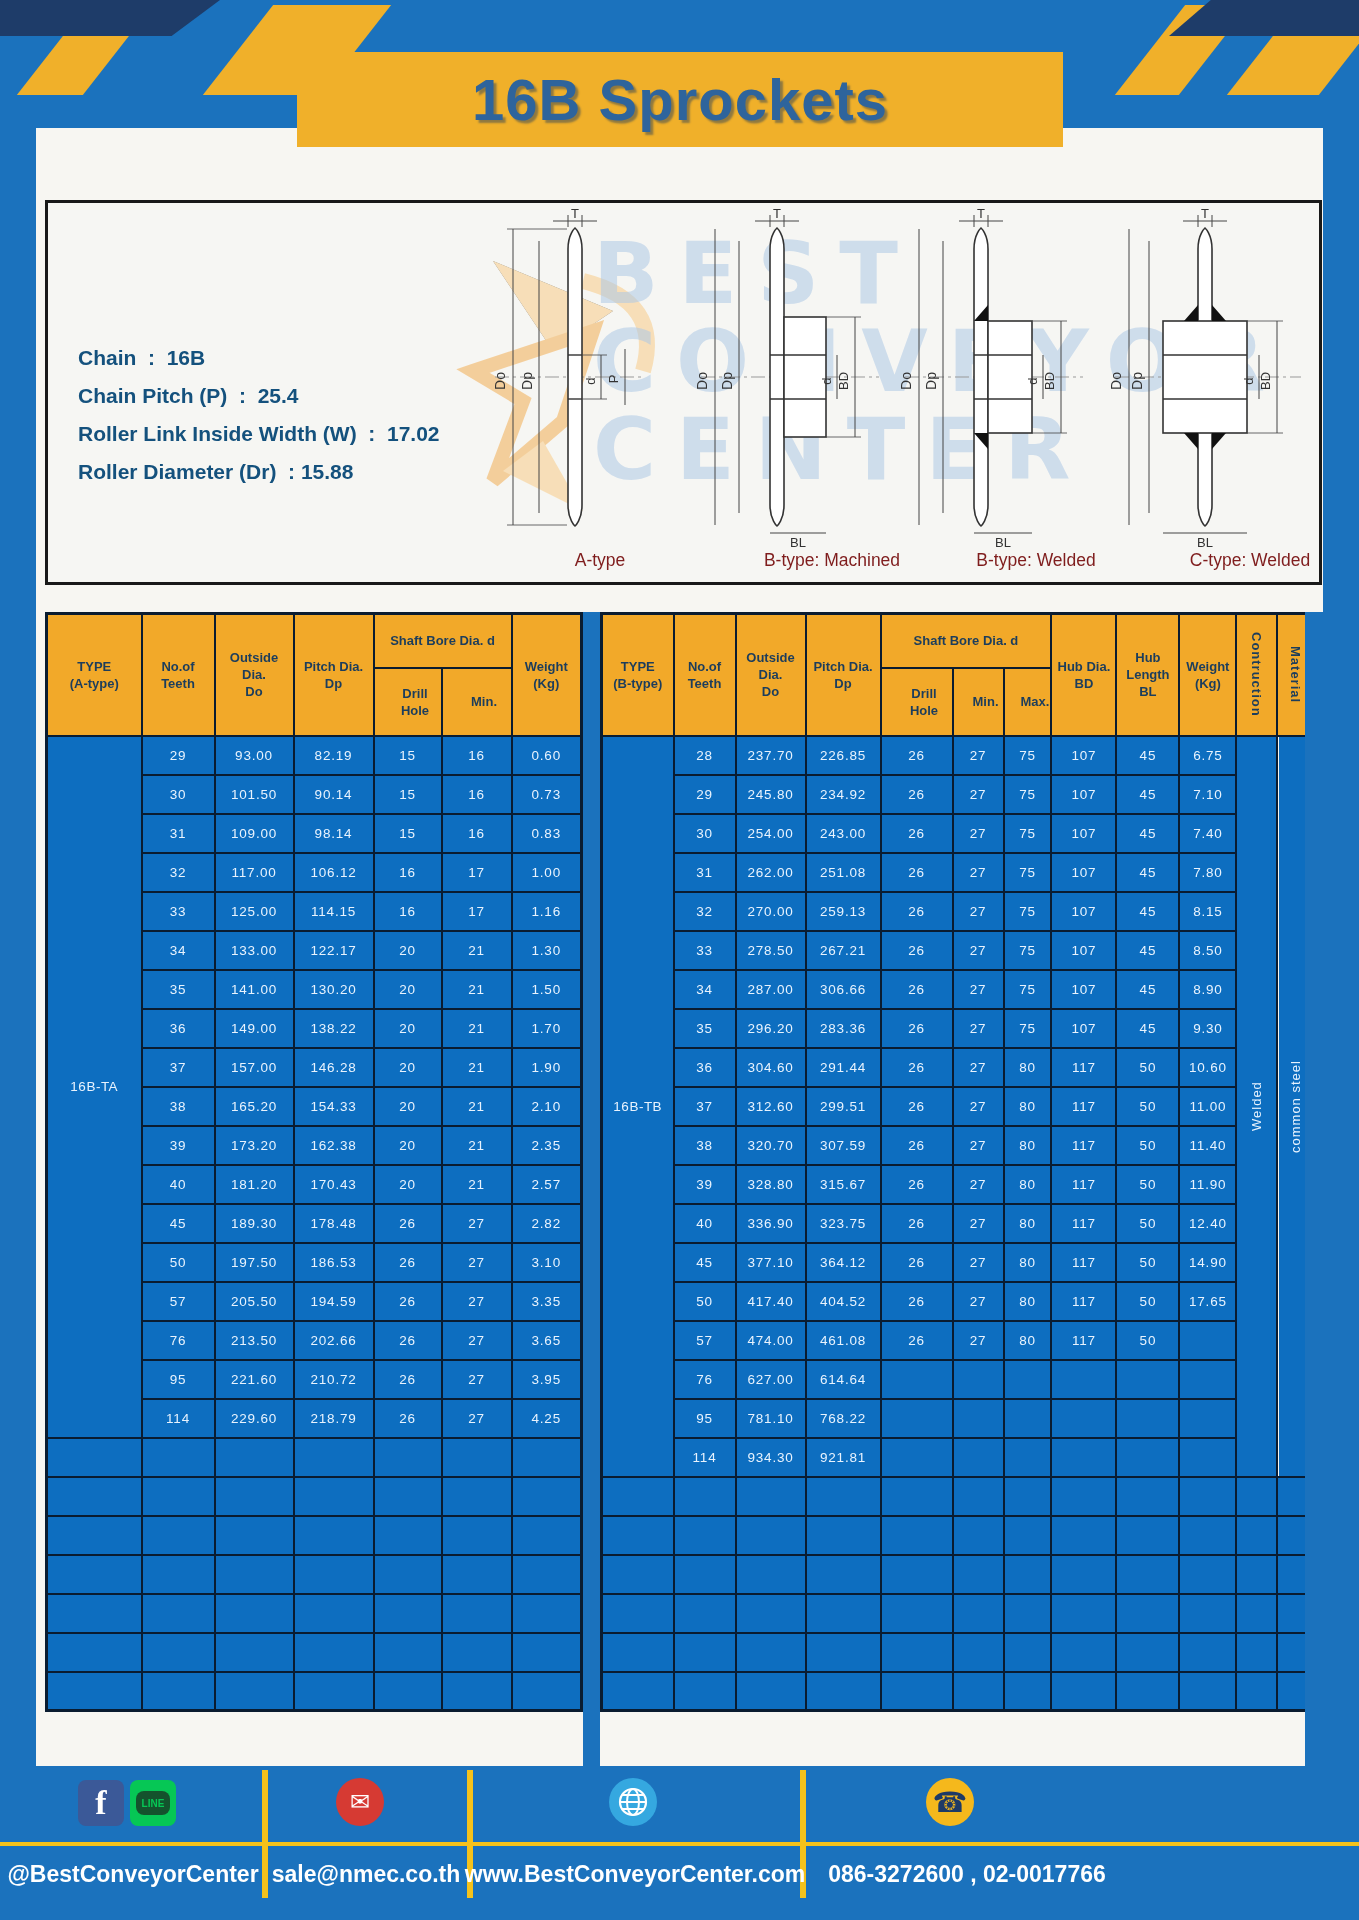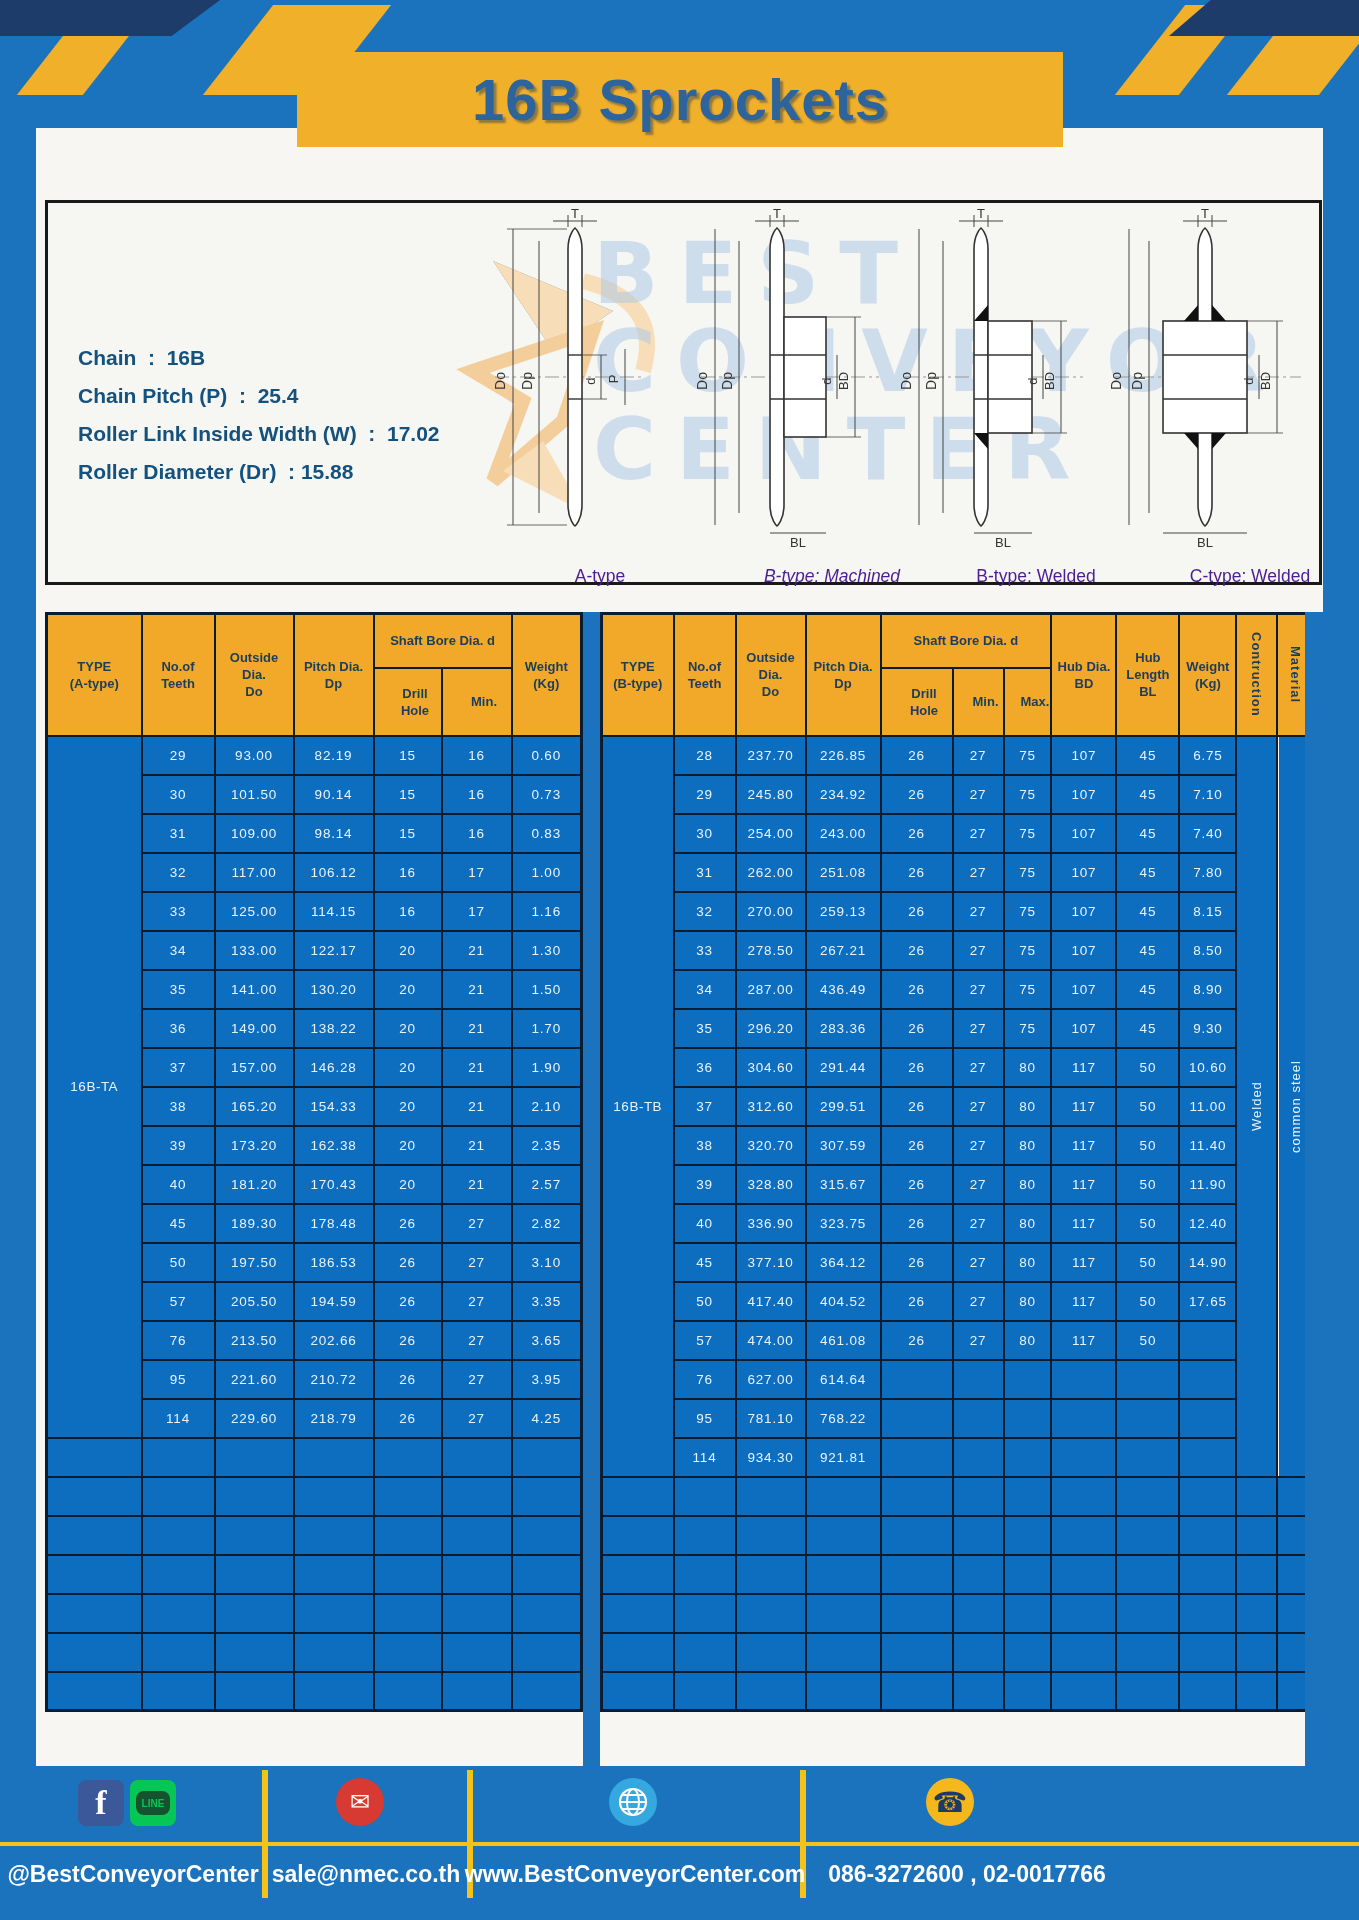--- a/index.html
+++ b/index.html
@@ -45,7 +45,7 @@
   .d-bm { left:639px; }
   .d-bw { left:843px; }
   .d-cw { left:1057px; }
-  .caption { position:absolute; top:363px; width:220px; text-align:center; font-size:17.5px; color:#4c1d95; z-index:3; }
+  .caption { position:absolute; top:347px; width:220px; text-align:center; font-size:17.5px; color:#7f1d1d; z-index:3; }
   .c-a  { left:442px; } .c-bm { left:674px;font-style:italic; } .c-bw { left:878px; } .c-cw { left:1092px; }
   svg text { font-family:"Liberation Sans", sans-serif; }
 

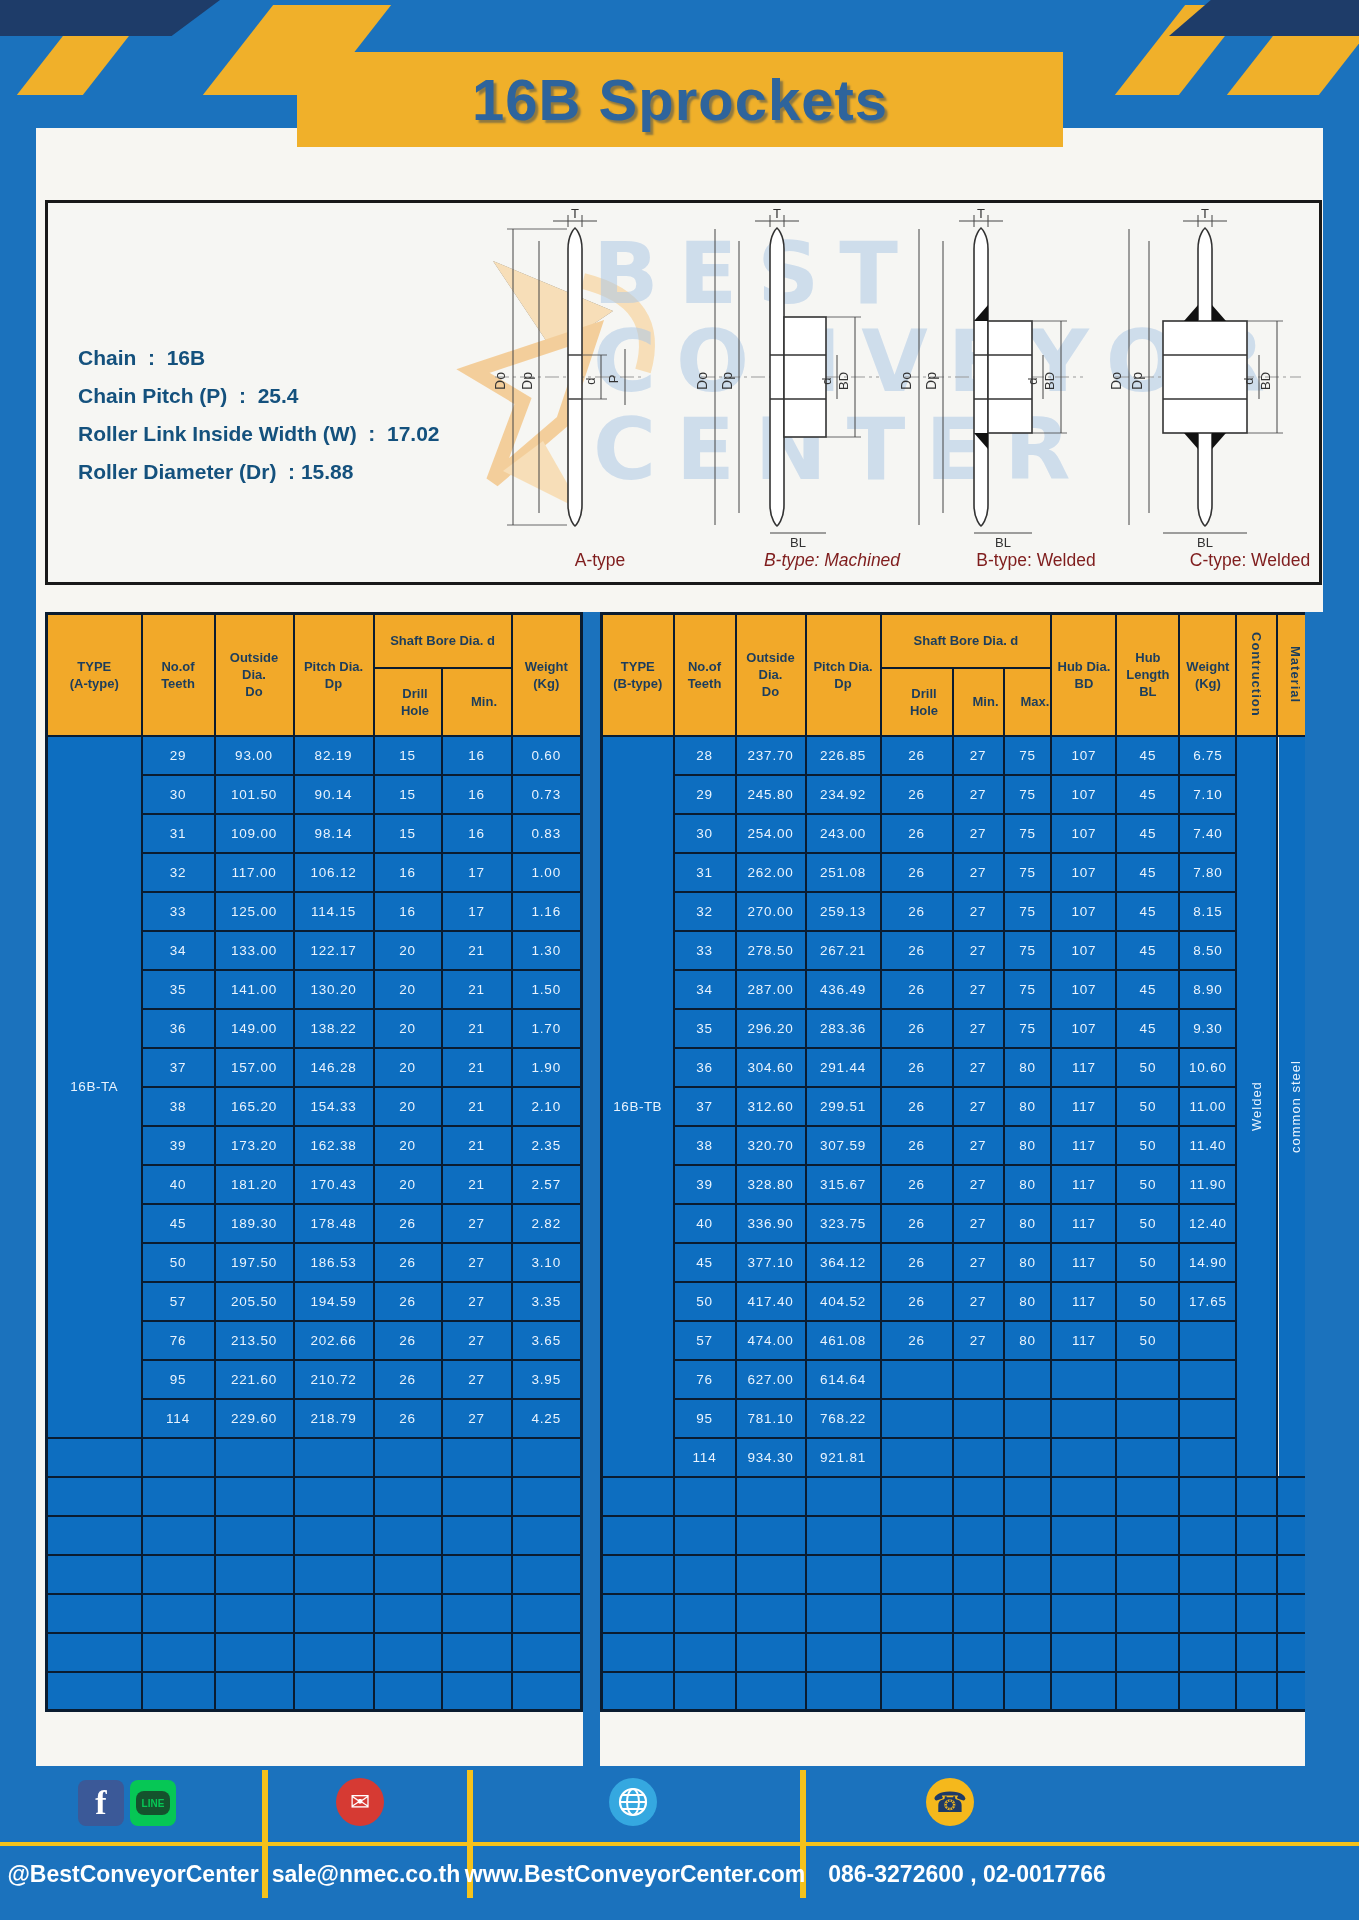--- a/index.html
+++ b/index.html
@@ -46,7 +46,7 @@
   .d-bw { left:843px; }
   .d-cw { left:1057px; }
   .caption { position:absolute; top:347px; width:220px; text-align:center; font-size:17.5px; color:#7f1d1d; z-index:3; }
-  .c-a  { left:442px; } .c-bm { left:674px;font-style:italic; } .c-bw { left:878px; } .c-cw { left:1092px; }
+  .c-a  { left:442px; } .c-bm { left:674px; } .c-bw { left:878px; } .c-cw { left:1092px; }
   svg text { font-family:"Liberation Sans", sans-serif; }
 
   

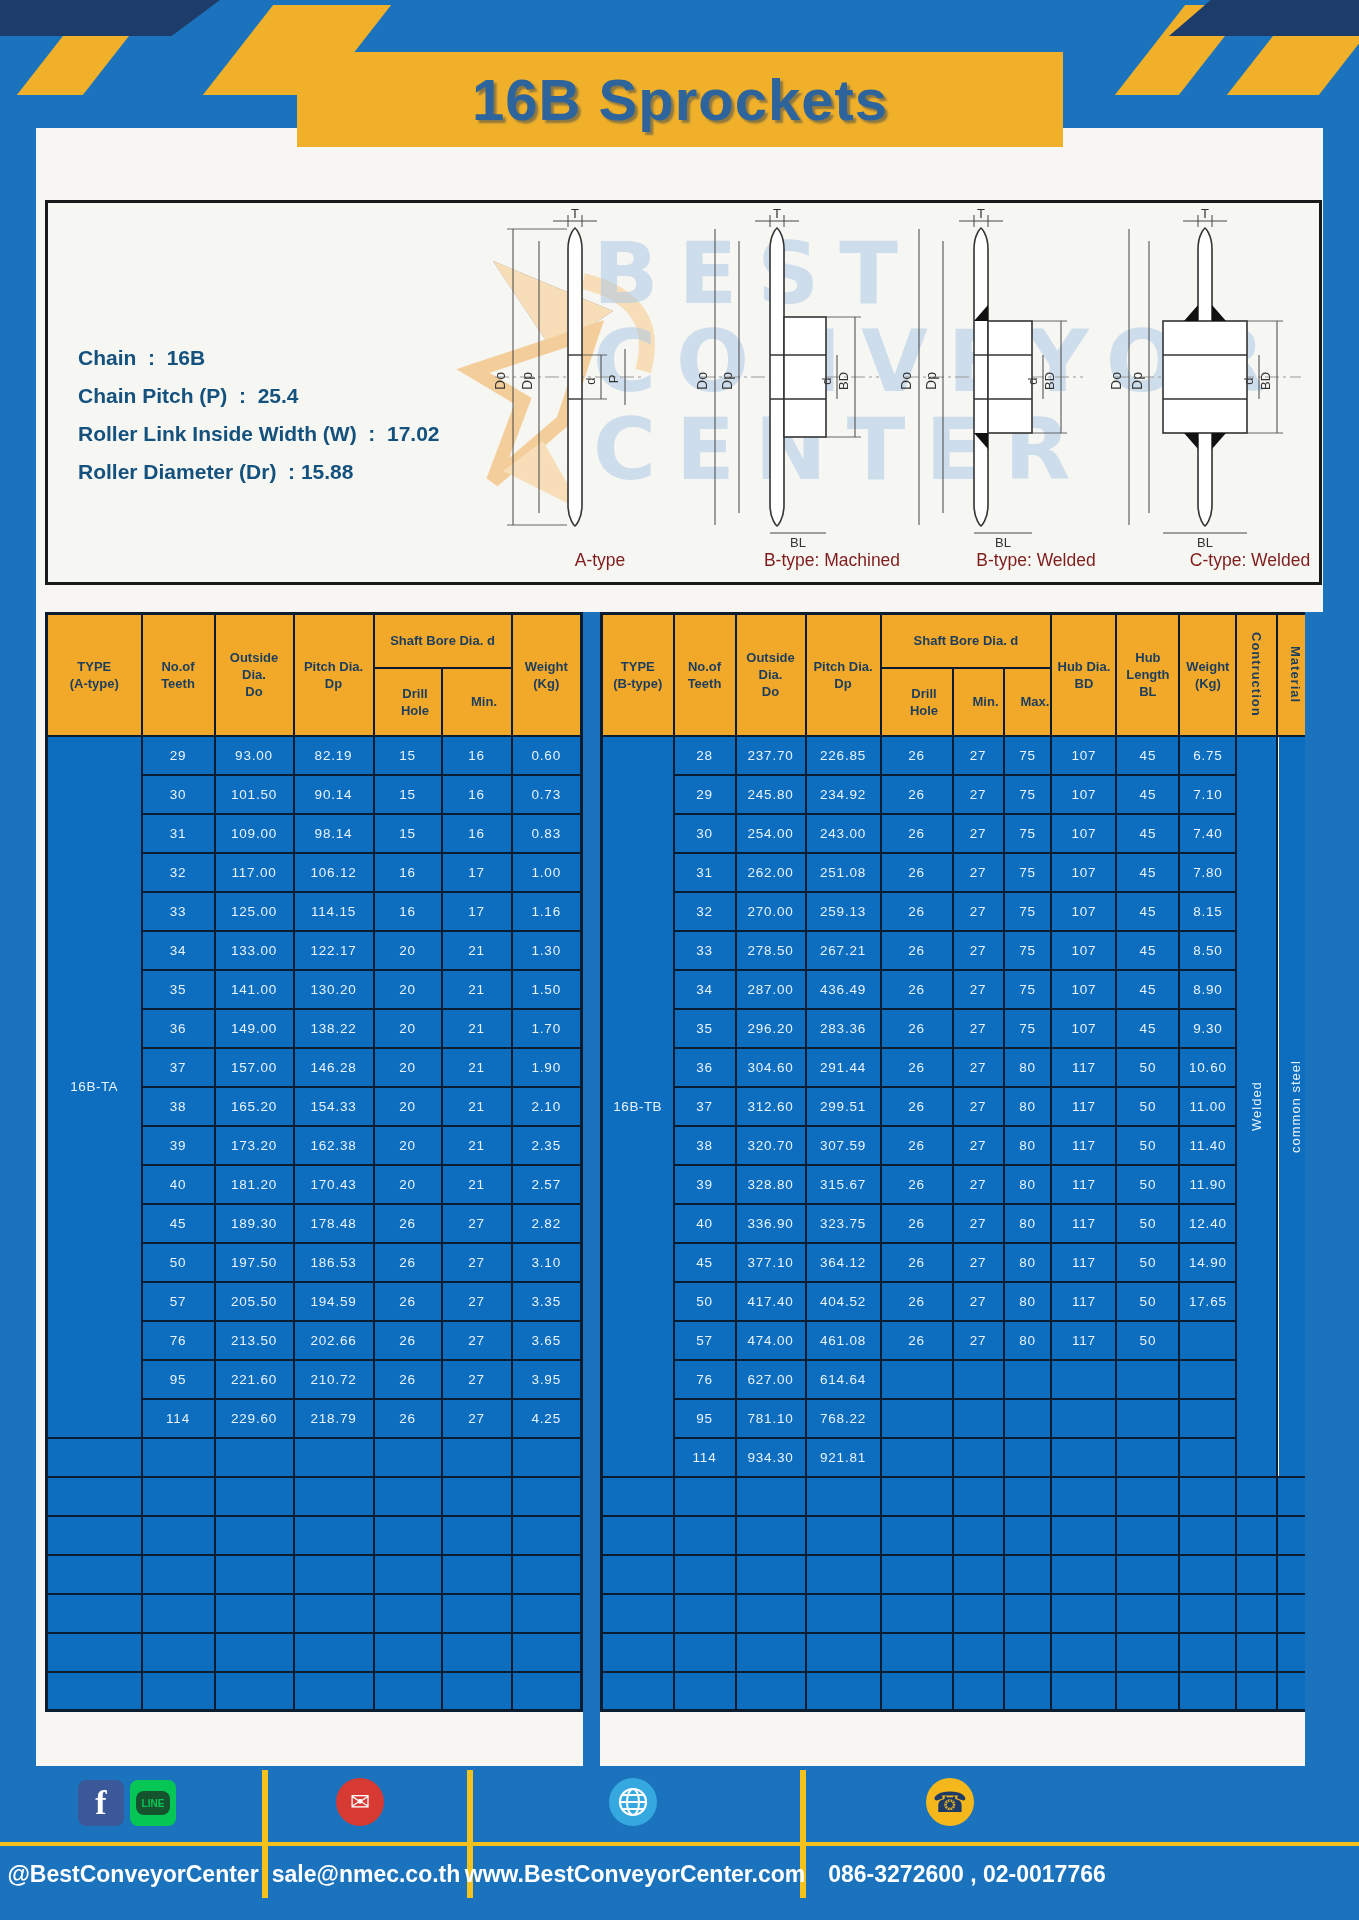--- a/index.html
+++ b/index.html
@@ -621,7 +621,7 @@
         <tr>
           <td>34</td>
           <td>287.00</td>
-          <td>436.49</td>
+          <td>306.66</td>
           <td>26</td>
           <td>27</td>
           <td>75</td>

